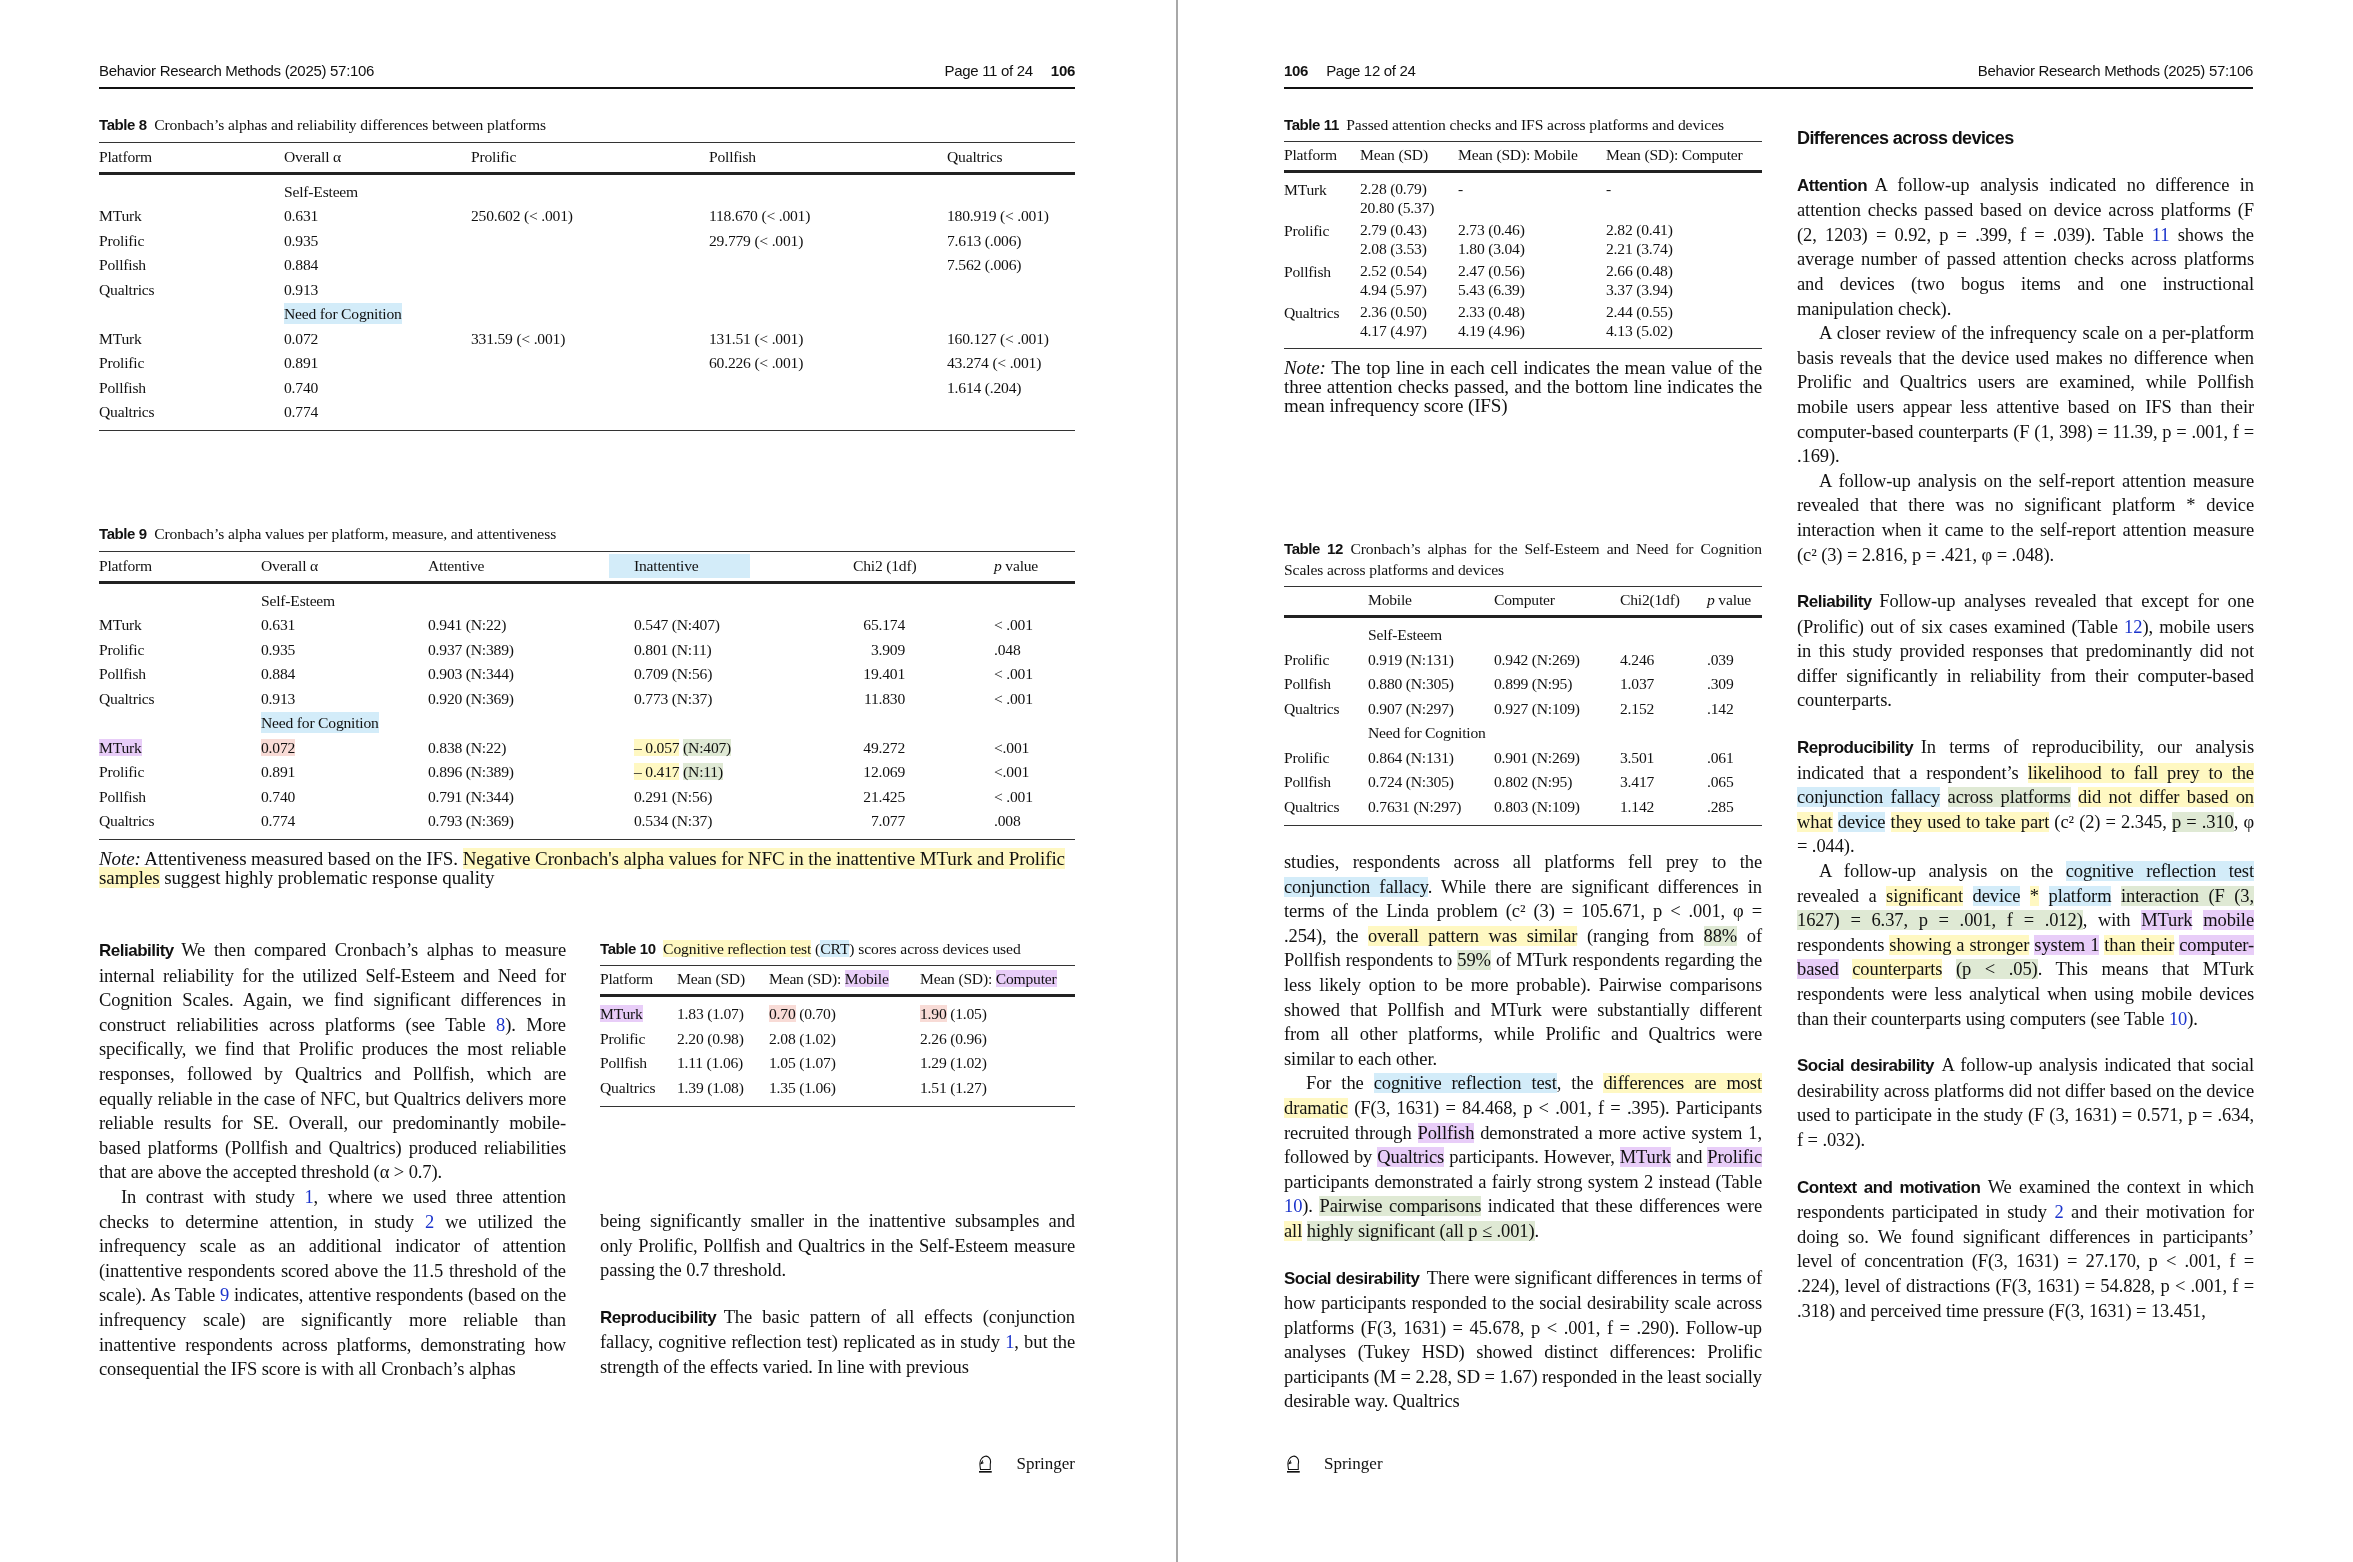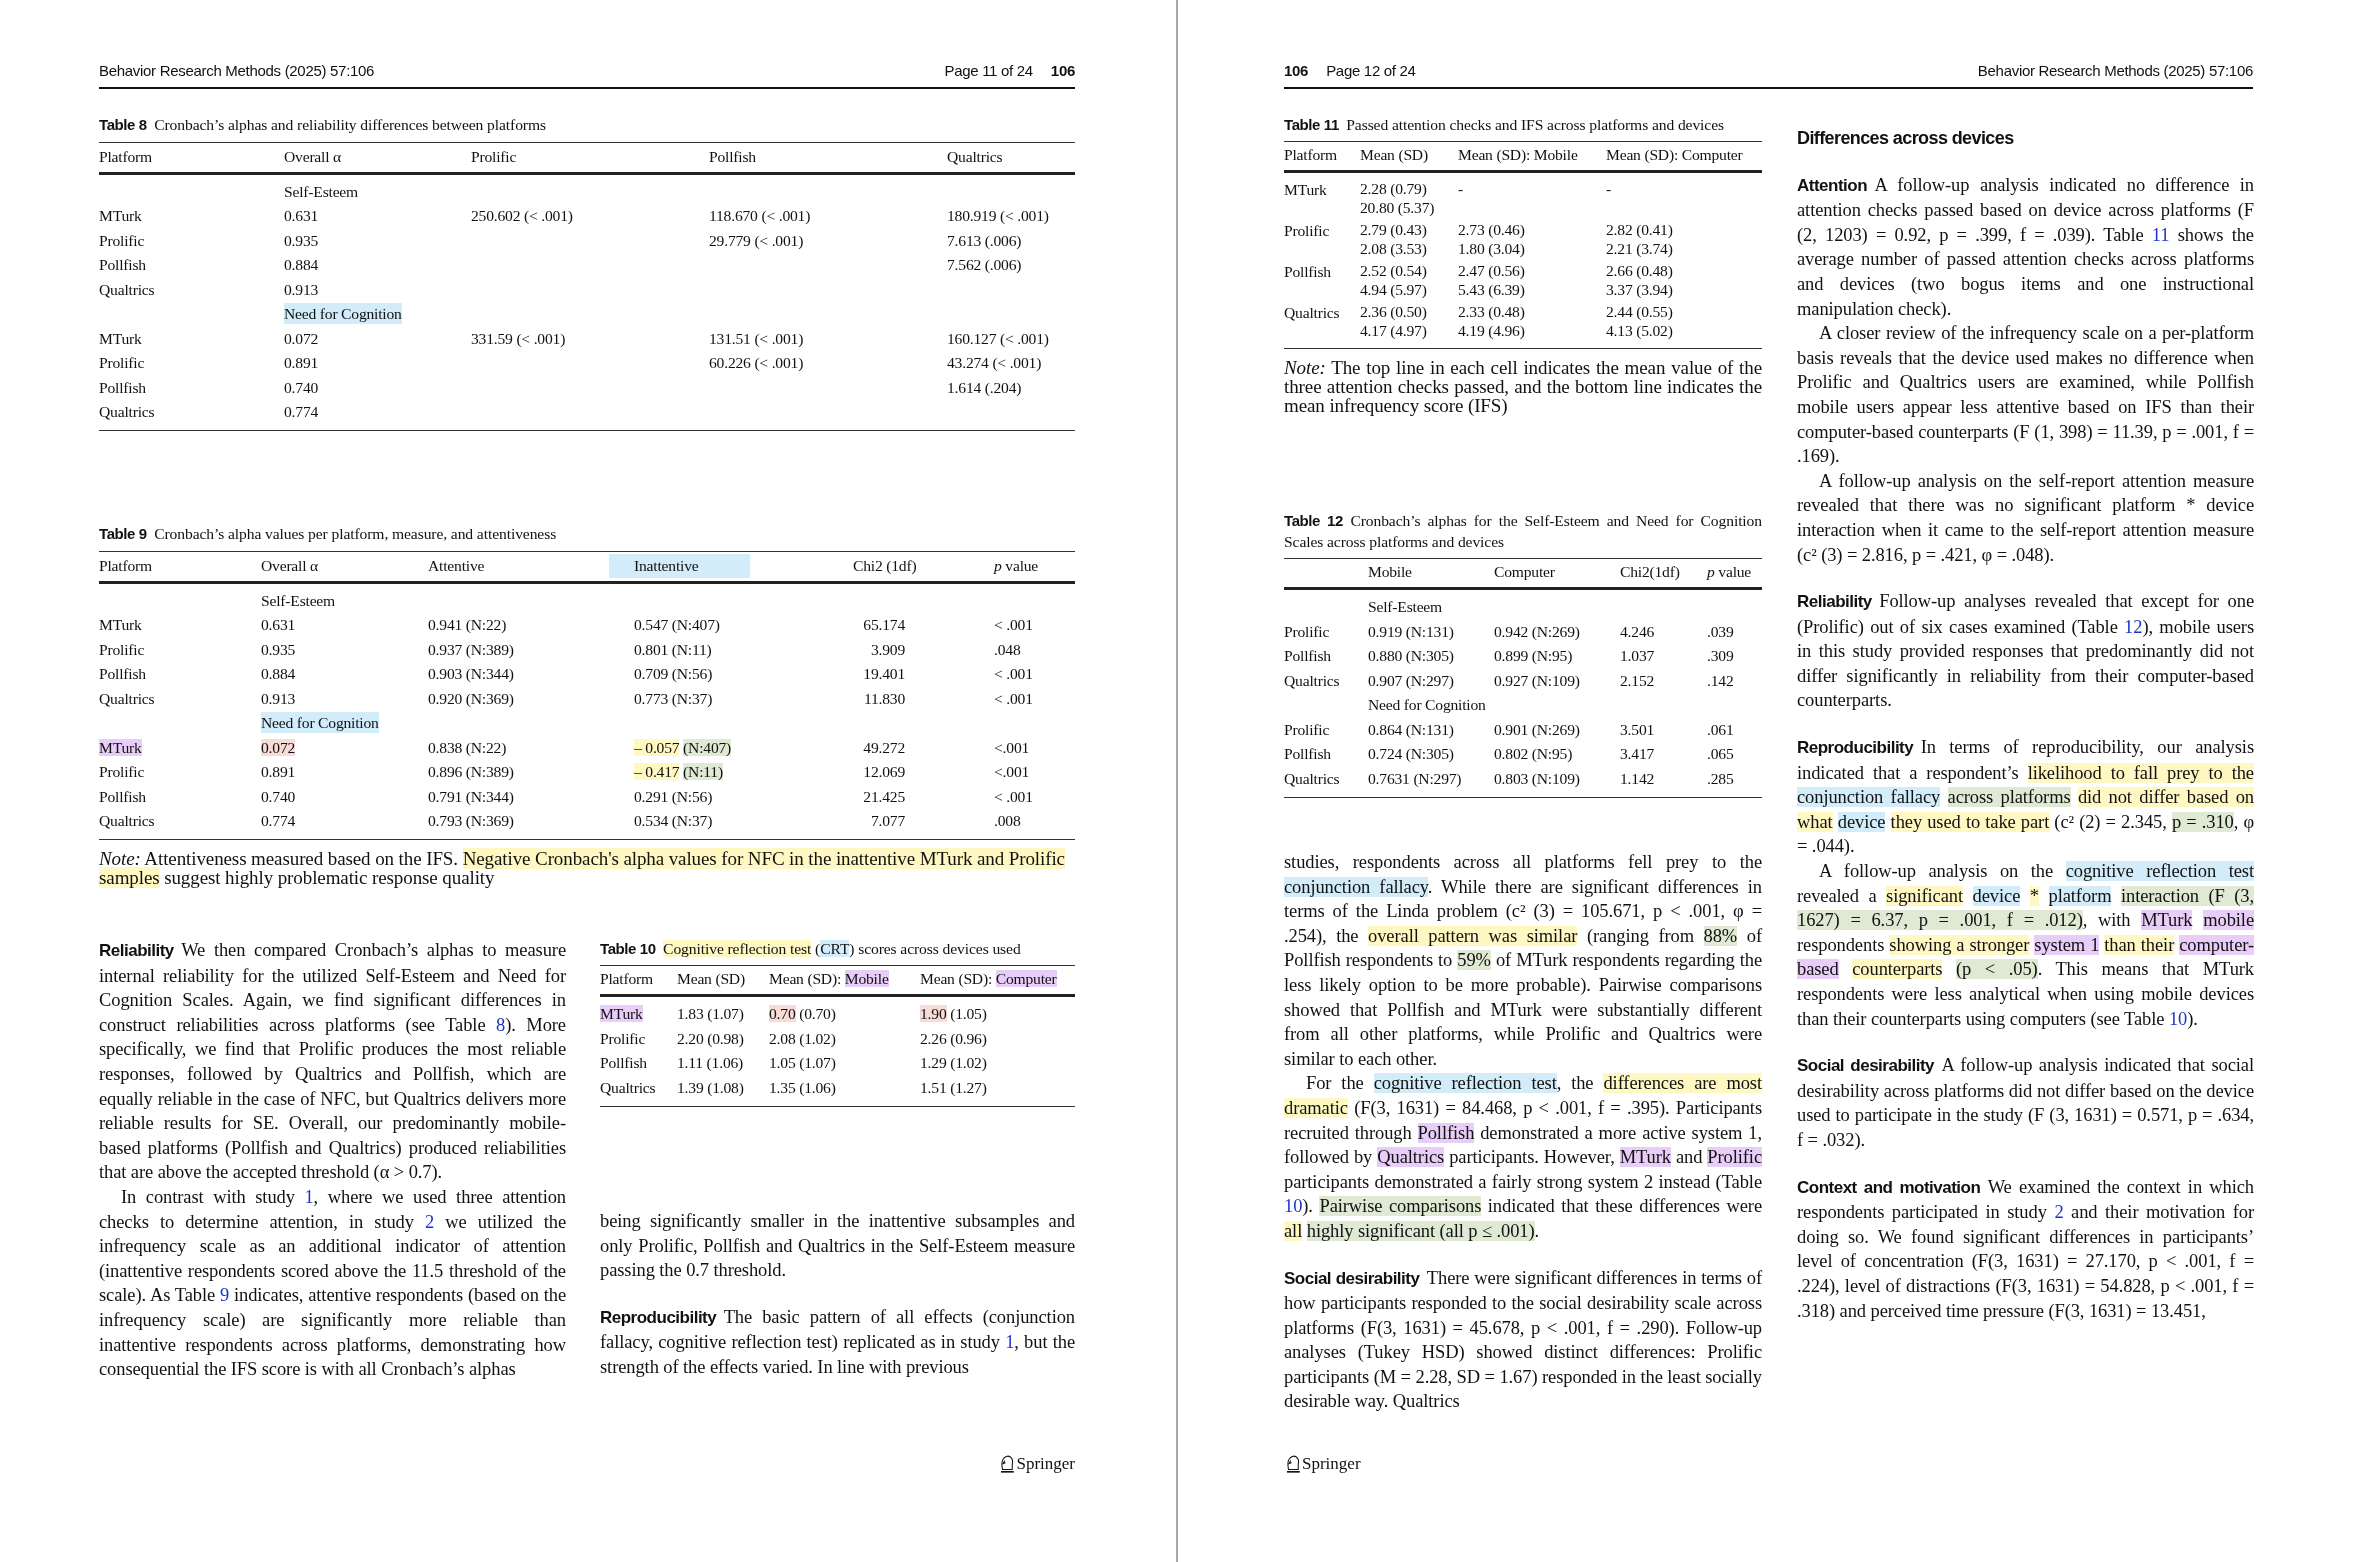--- a/index.html
+++ b/index.html
@@ -406,7 +406,7 @@
     <div class="note" style="margin-top:9px; text-align:justify;"><i>Note:</i> <span>The top line in each cell indicates the mean value of the three attention checks passed, and the bottom line indicates the mean infrequency score (IFS)</span></div>
   </div>
 
-  <div style="position:absolute; top:510px; left:0; width:478px;">
+  <div style="position:absolute; top:538px; left:0; width:478px;">
     <div class="caption" style="text-align:justify;">
       <span class="lbl">Table 12</span><span>Cronbach’s alphas for the Self-Esteem and Need for Cognition Scales across platforms and devices</span>
     </div>

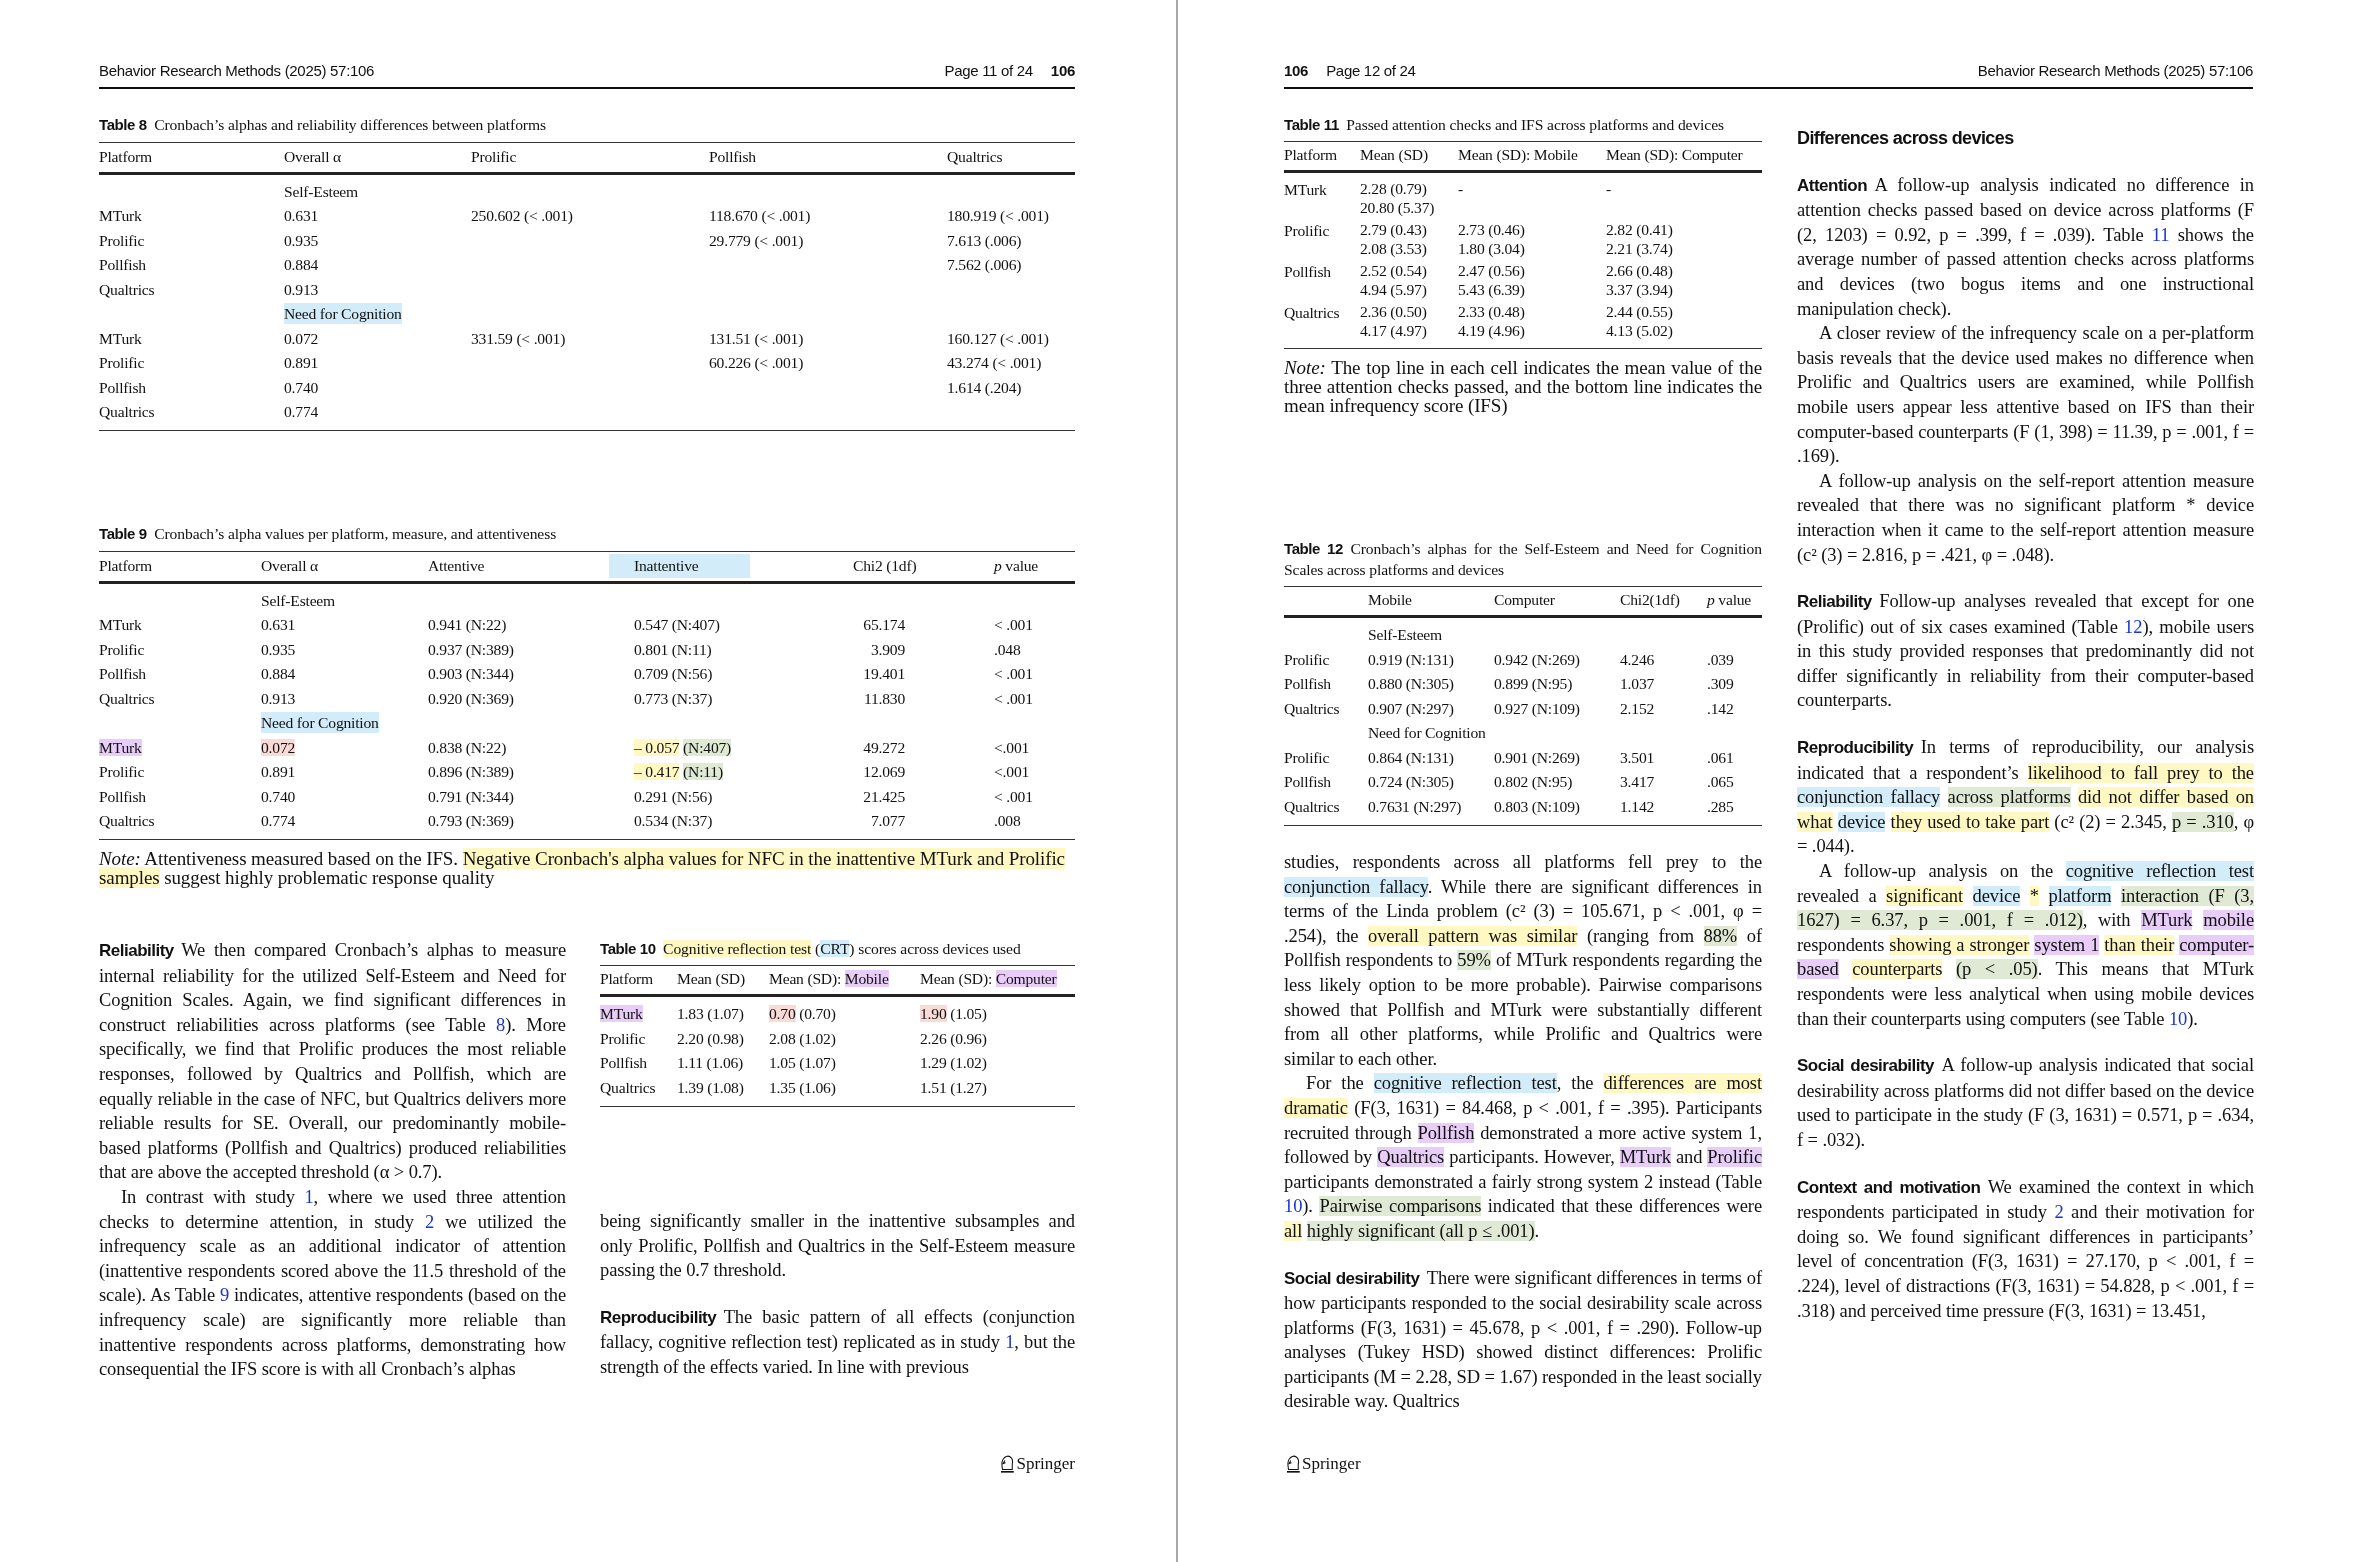--- a/index.html
+++ b/index.html
@@ -41,7 +41,7 @@
   .hl-purple { background:#e8cdf8; }
   .hl-pink   { background:#f8dbd6; }
 
-  .springer { position:absolute; top:1453px; font-size:17px; display:flex; align-items:center; gap:0; }
+  .springer { position:absolute; top:1453px; font-size:17px; display:flex; align-items:center; gap:22px; }
   .springer svg { width:18px; height:21px; }
 </style>
 </head>

